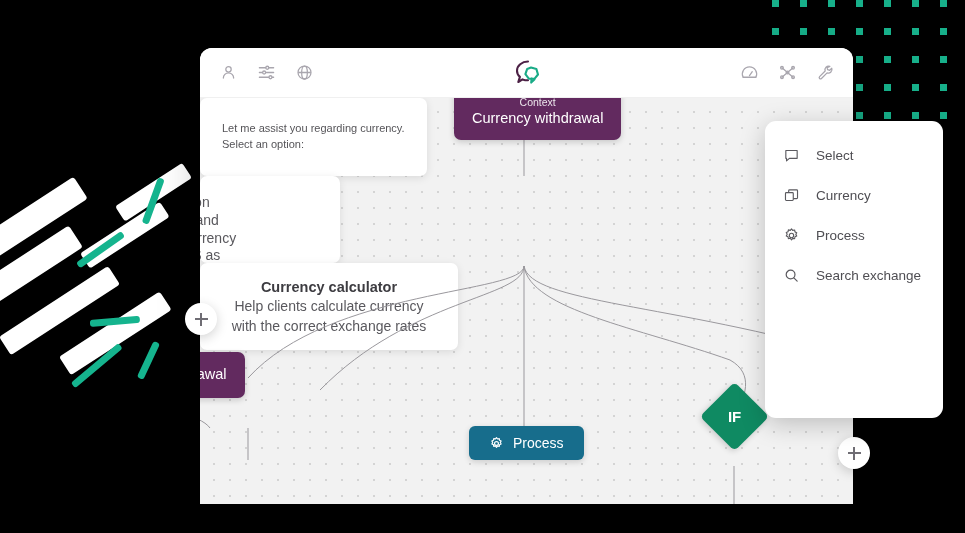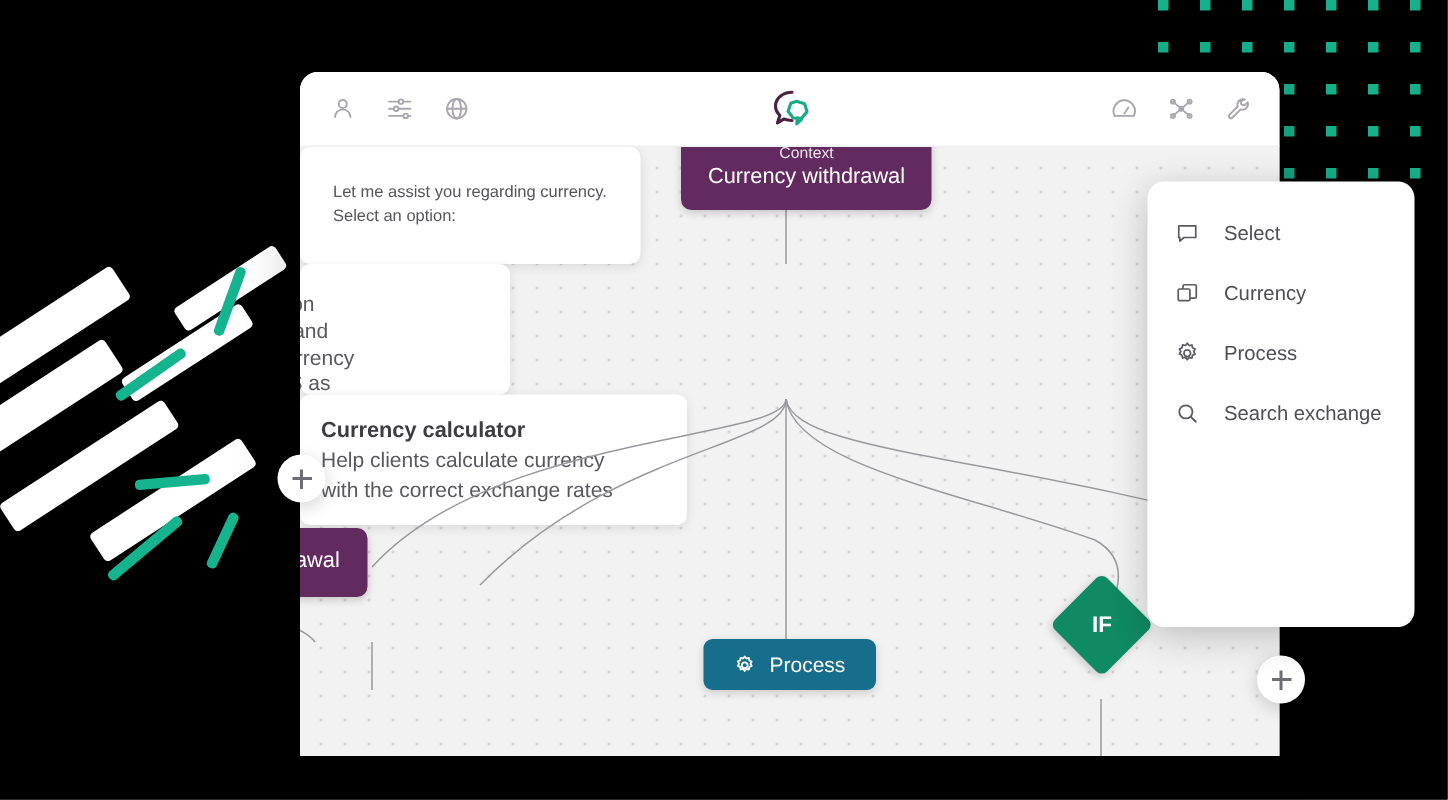--- a/index.html
+++ b/index.html
@@ -157,6 +157,7 @@
     left: 394px; top: 362px;
     width: 258px; height: 87px;
     padding: 16px 14px 4px;
+    text-align: center;
   }
   #calc-card .hd { font-size: 14.5px; font-weight: bold; color: #3d3c41; margin-bottom: 2px; }
   #calc-card .bd { font-size: 14px; line-height: 1.4; color: #59585d; }

